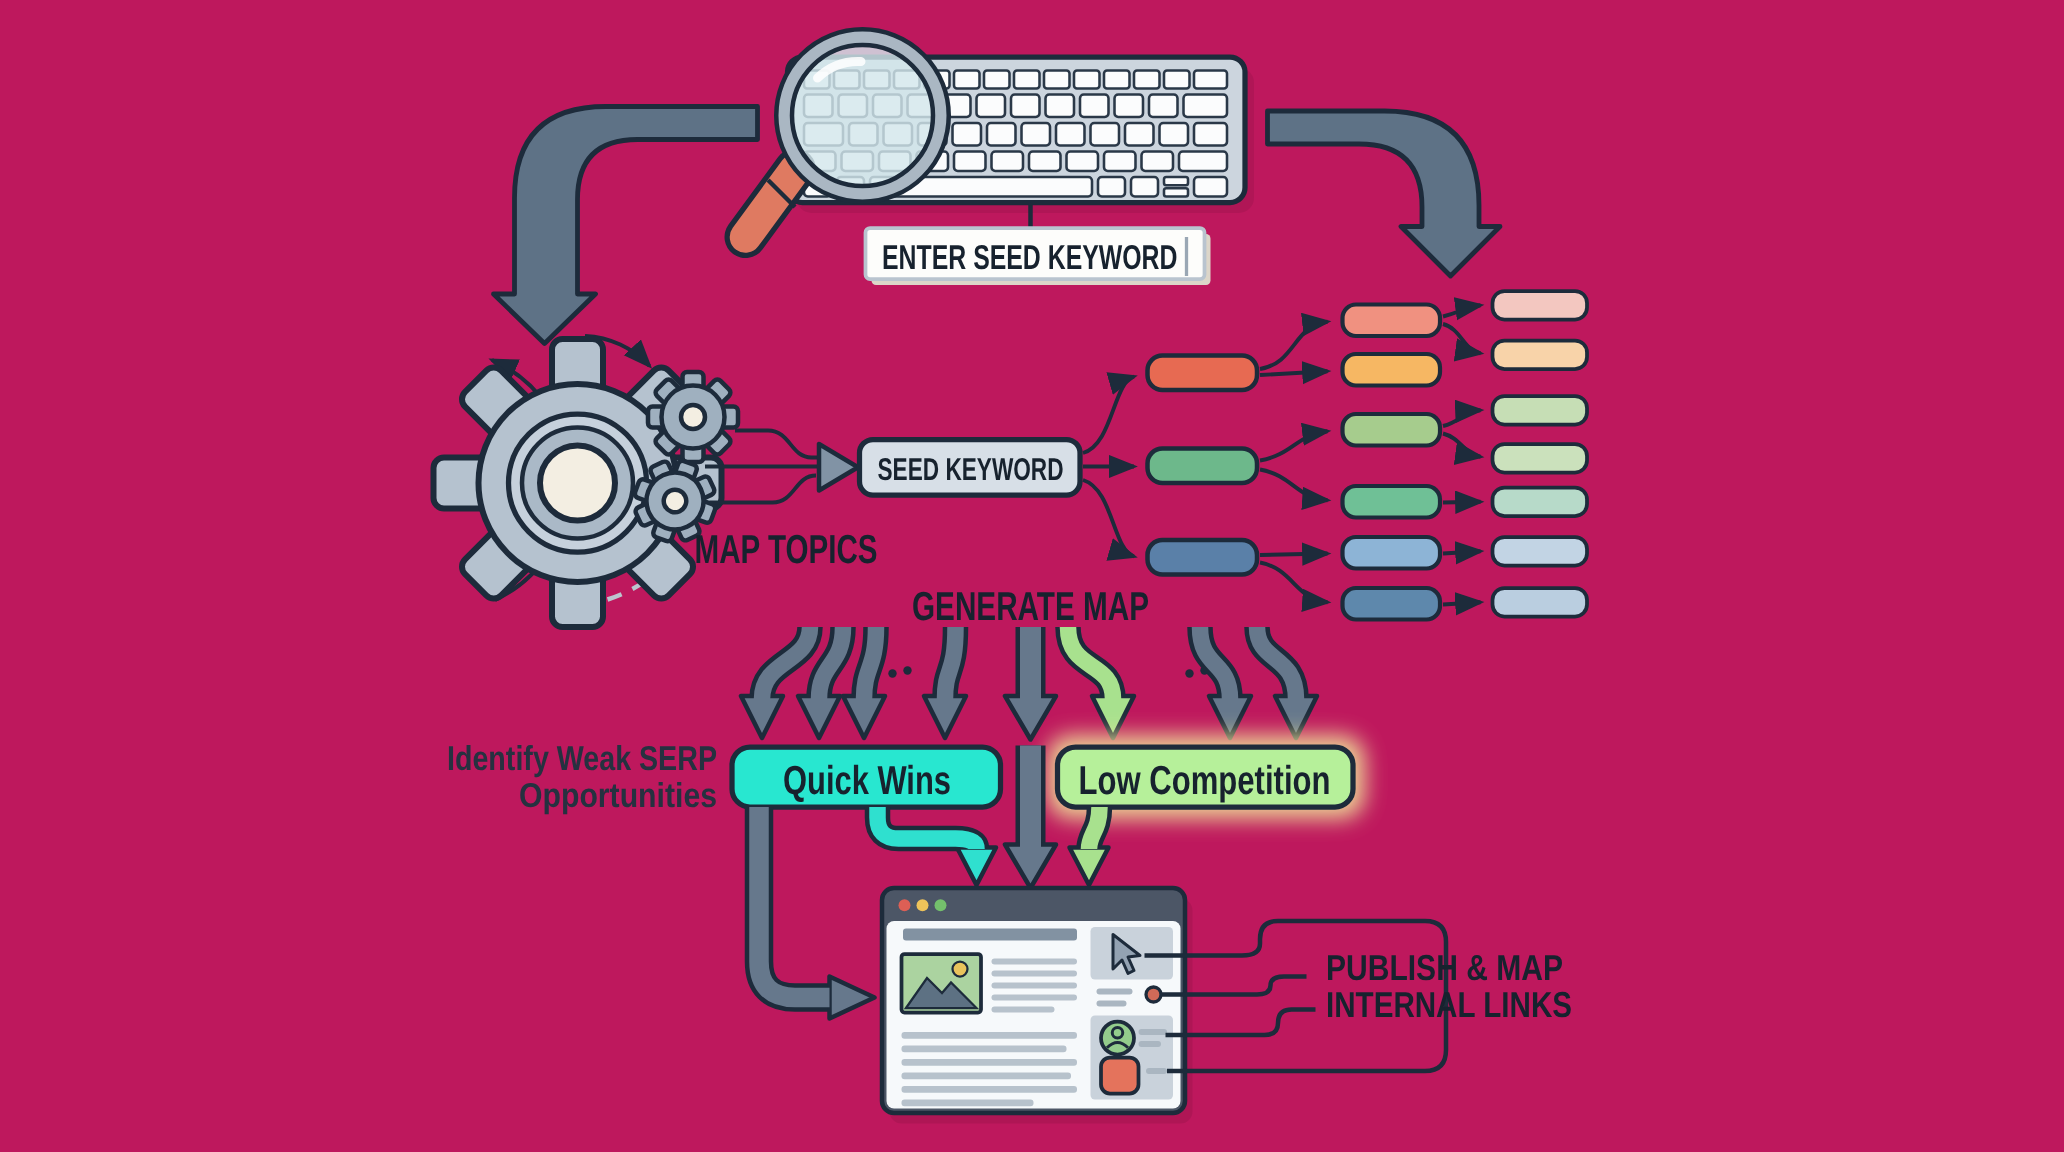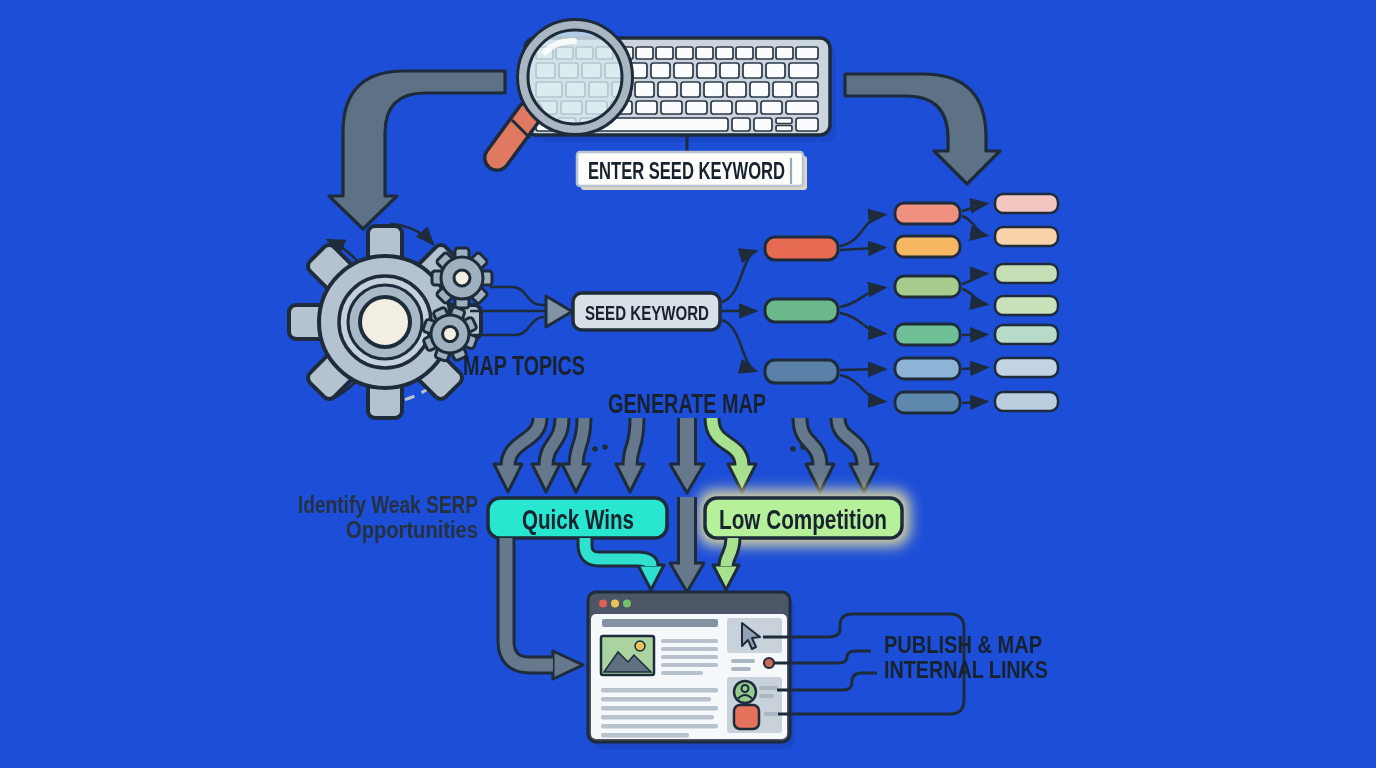--- a/index.html
+++ b/index.html
@@ -3,7 +3,7 @@
 <meta charset="utf-8">
 <style>
   html,body{margin:0;padding:0;background:#e9e4d8;}
-  .canvas{position:relative;width:1376px;height:768px;overflow:hidden;background:#1d4ed8;}
+  .canvas{position:relative;width:1376px;height:768px;overflow:hidden;background:#be185d;}
   svg{position:absolute;left:0;top:0;}
   text{font-family:"Liberation Sans","DejaVu Sans",sans-serif;fill:#17222e;}
   .bold{font-weight:bold;}

